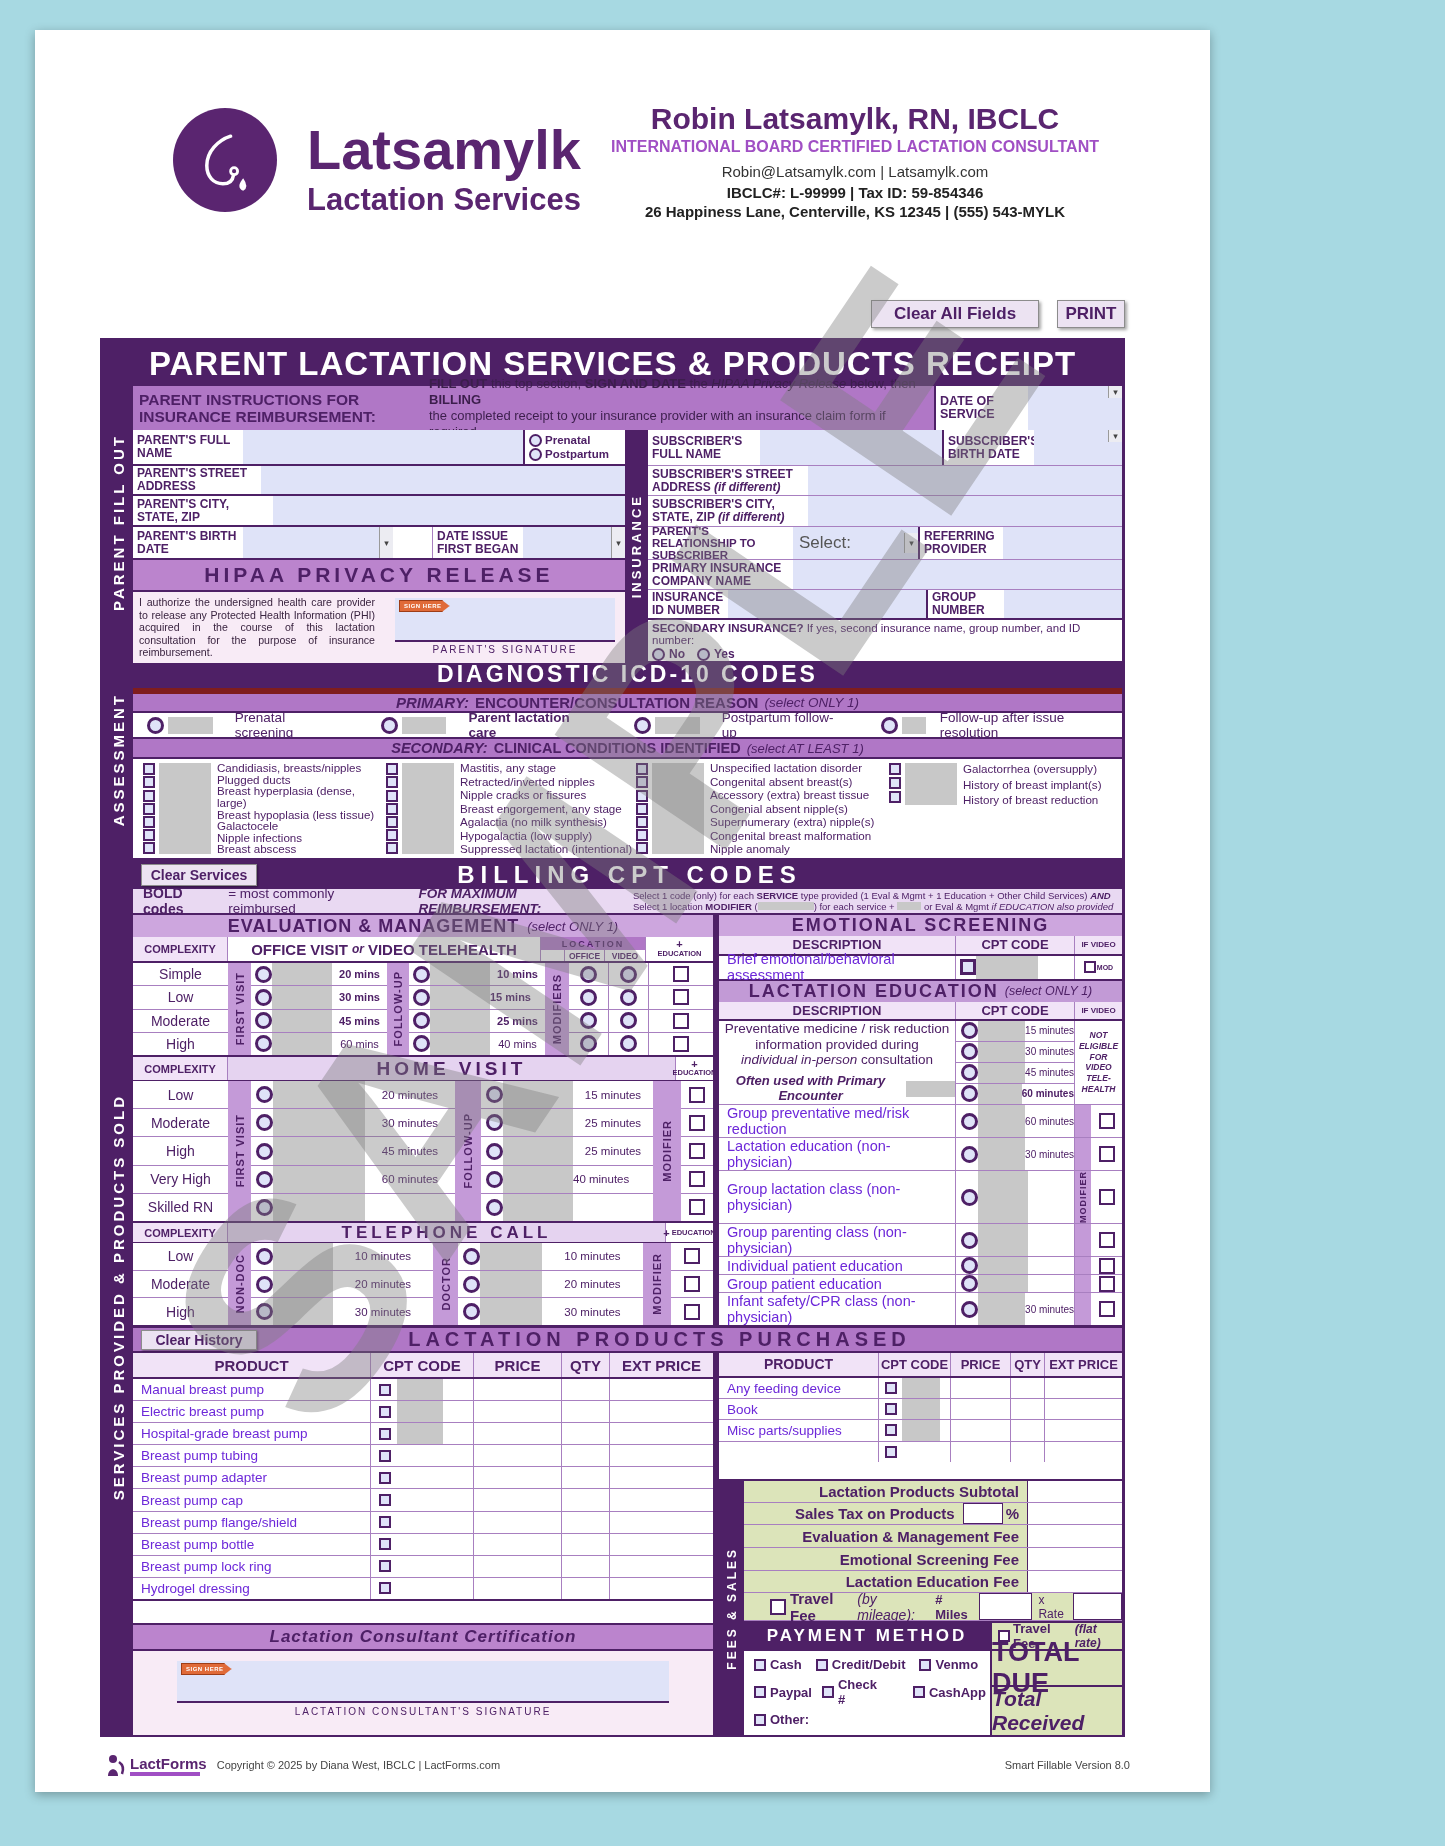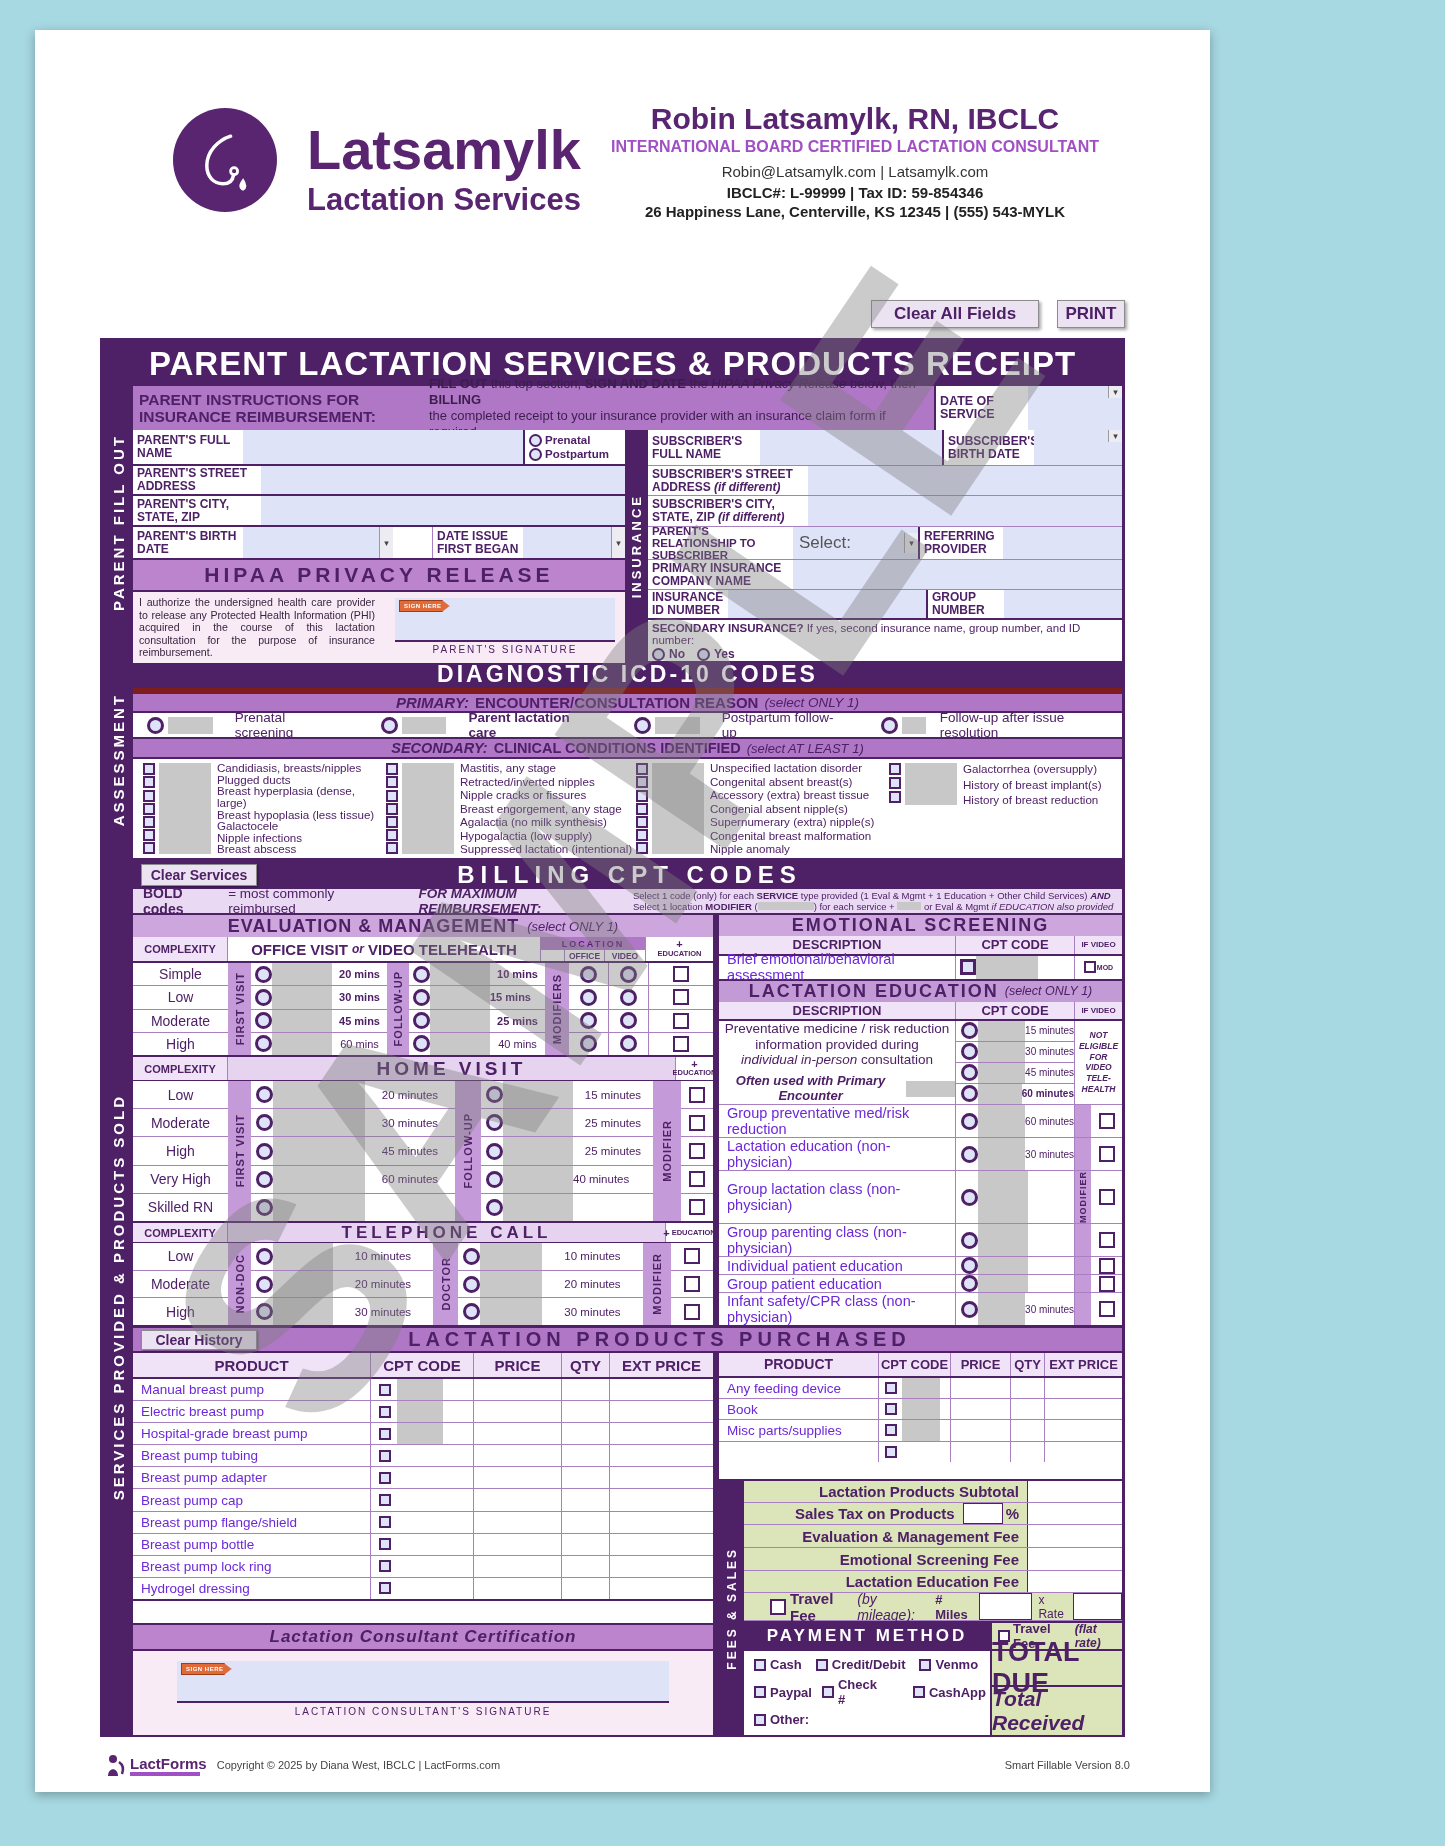--- a/index.html
+++ b/index.html
@@ -120,7 +120,7 @@
               <div class="lav" style="flex:1"></div>
             </div>
             <div class="row bb2" style="height:31px">
-              <div class="lbl" style="width:128px">PARENT'S CITY, STATE, ZIP</div>
+              <div class="lbl" style="width:140px">PARENT'S CITY, STATE, ZIP</div>
               <div class="lav" style="flex:1"></div>
             </div>
             <div class="row bb2" style="height:33px">

